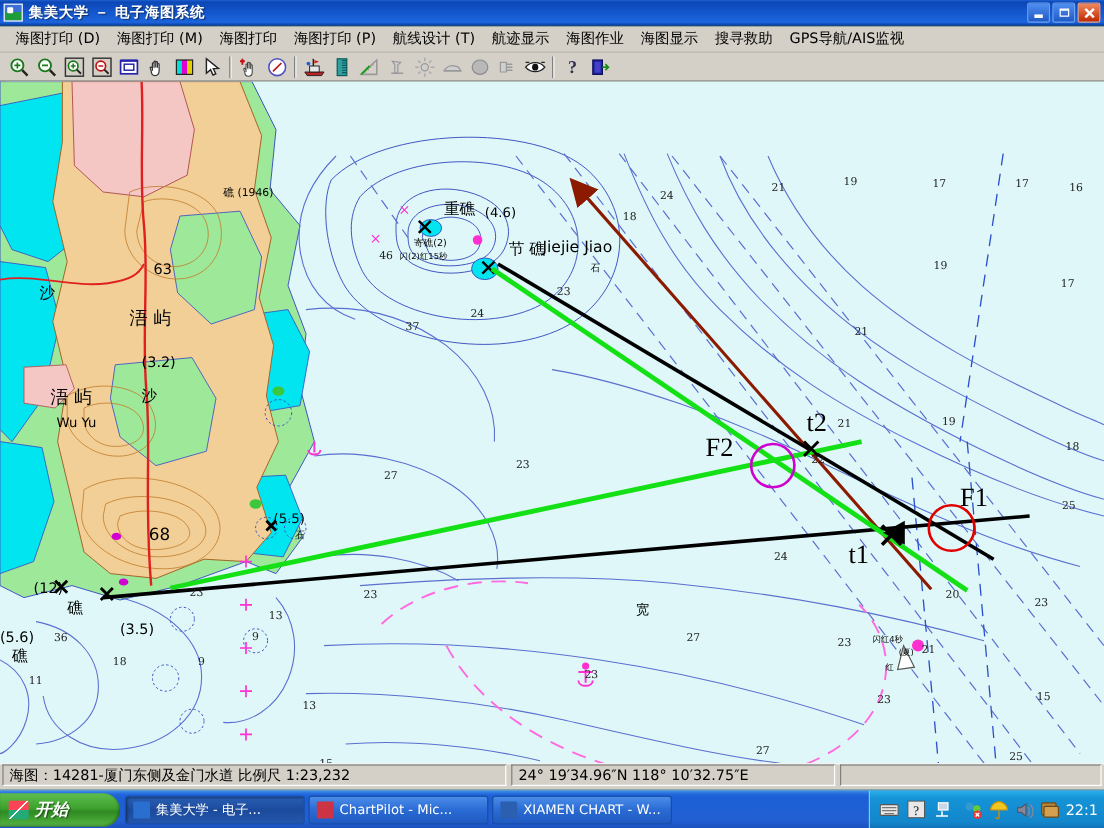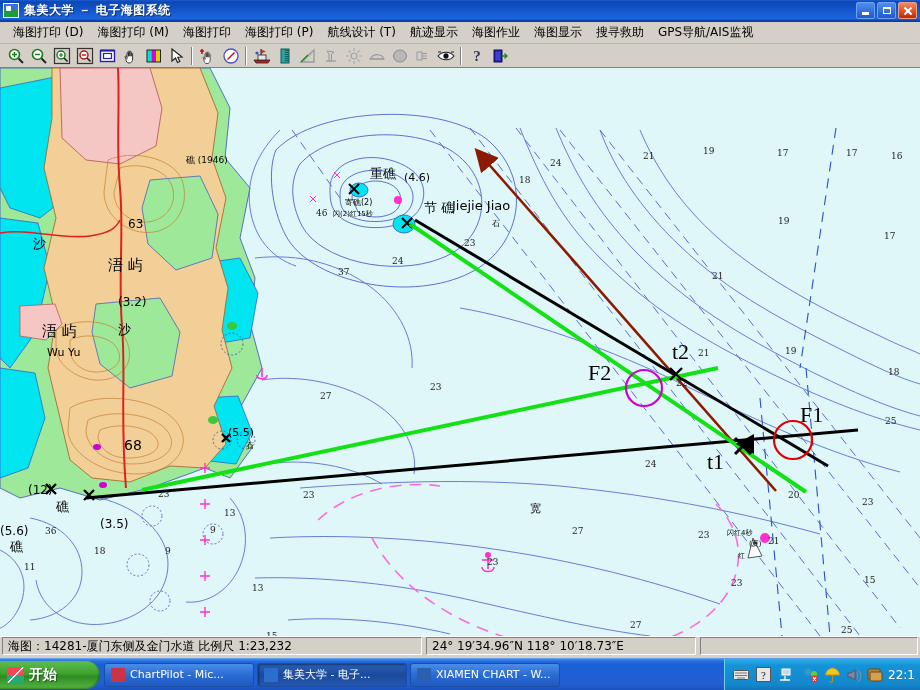--- a/index.html
+++ b/index.html
@@ -597,7 +597,7 @@
 
   <div class="statusbar">
     <div class="sb-pane sb-main">海图：14281-厦门东侧及金门水道   比例尺 1:23,232</div>
-    <div class="sb-pane sb-coord">24° 19′34.96″N    118° 10′18.73″E</div>
+    <div class="sb-pane sb-coord">24° 19′34.96″N    118° 10′32.75″E</div>
     <div class="sb-pane sb-rest"></div>
   </div>
 

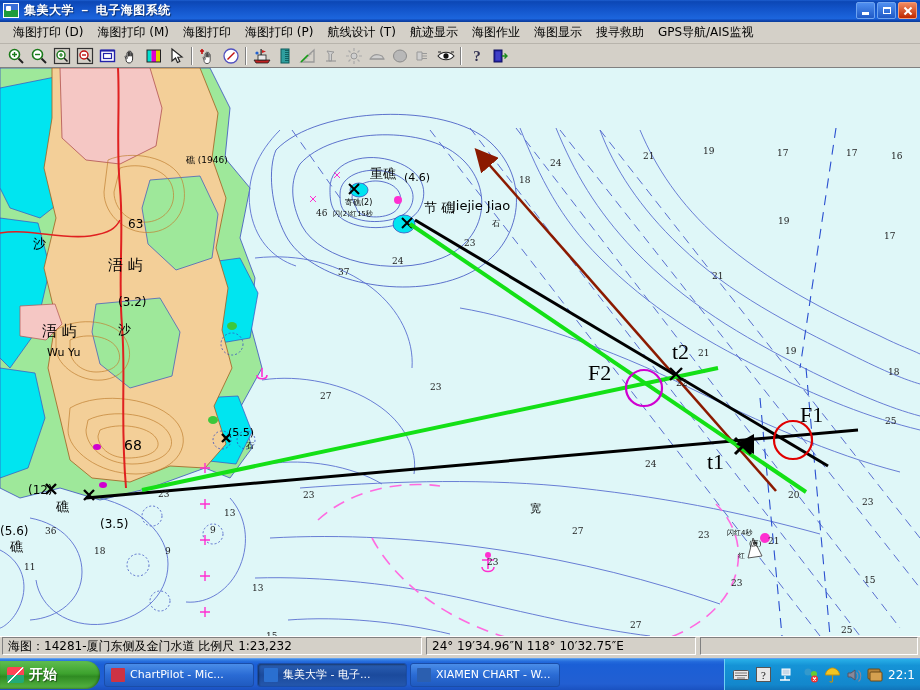--- a/index.html
+++ b/index.html
@@ -131,7 +131,7 @@
     border-radius: 2px;
   }
   .startbtn span {
-    color: #fff; font-size: 14px; font-weight: bold; 
+    color: #fff; font-size: 14px; font-weight: bold; font-style: italic;
     text-shadow: 1px 1px 1px rgba(0,0,0,.45);
     font-family: "DejaVu Sans", sans-serif;
   }

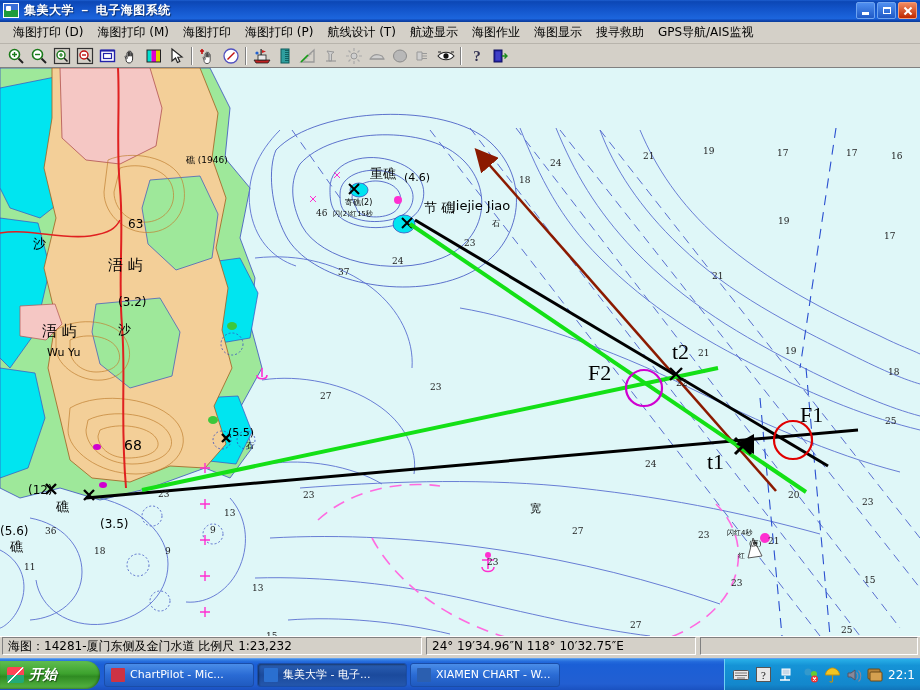--- a/index.html
+++ b/index.html
@@ -607,13 +607,13 @@
       <span class="lbl">开始</span>
     </div>
     <div id="taskitems" style="display:flex;align-items:center">
+        <div class="taskitem active">
+          <div class="ti-ico" style="background: rgb(42, 111, 208);"></div>
+          <span style="overflow: hidden; text-overflow: ellipsis;">集美大学 - 电子...</span>
+        </div>
         <div class="taskitem">
           <div class="ti-ico" style="background: rgb(204, 51, 68);"></div>
           <span style="overflow: hidden; text-overflow: ellipsis;">ChartPilot - Mic...</span>
-        </div>
-        <div class="taskitem active">
-          <div class="ti-ico" style="background: rgb(42, 111, 208);"></div>
-          <span style="overflow: hidden; text-overflow: ellipsis;">集美大学 - 电子...</span>
         </div>
         <div class="taskitem">
           <div class="ti-ico" style="background: rgb(43, 95, 176);"></div>

